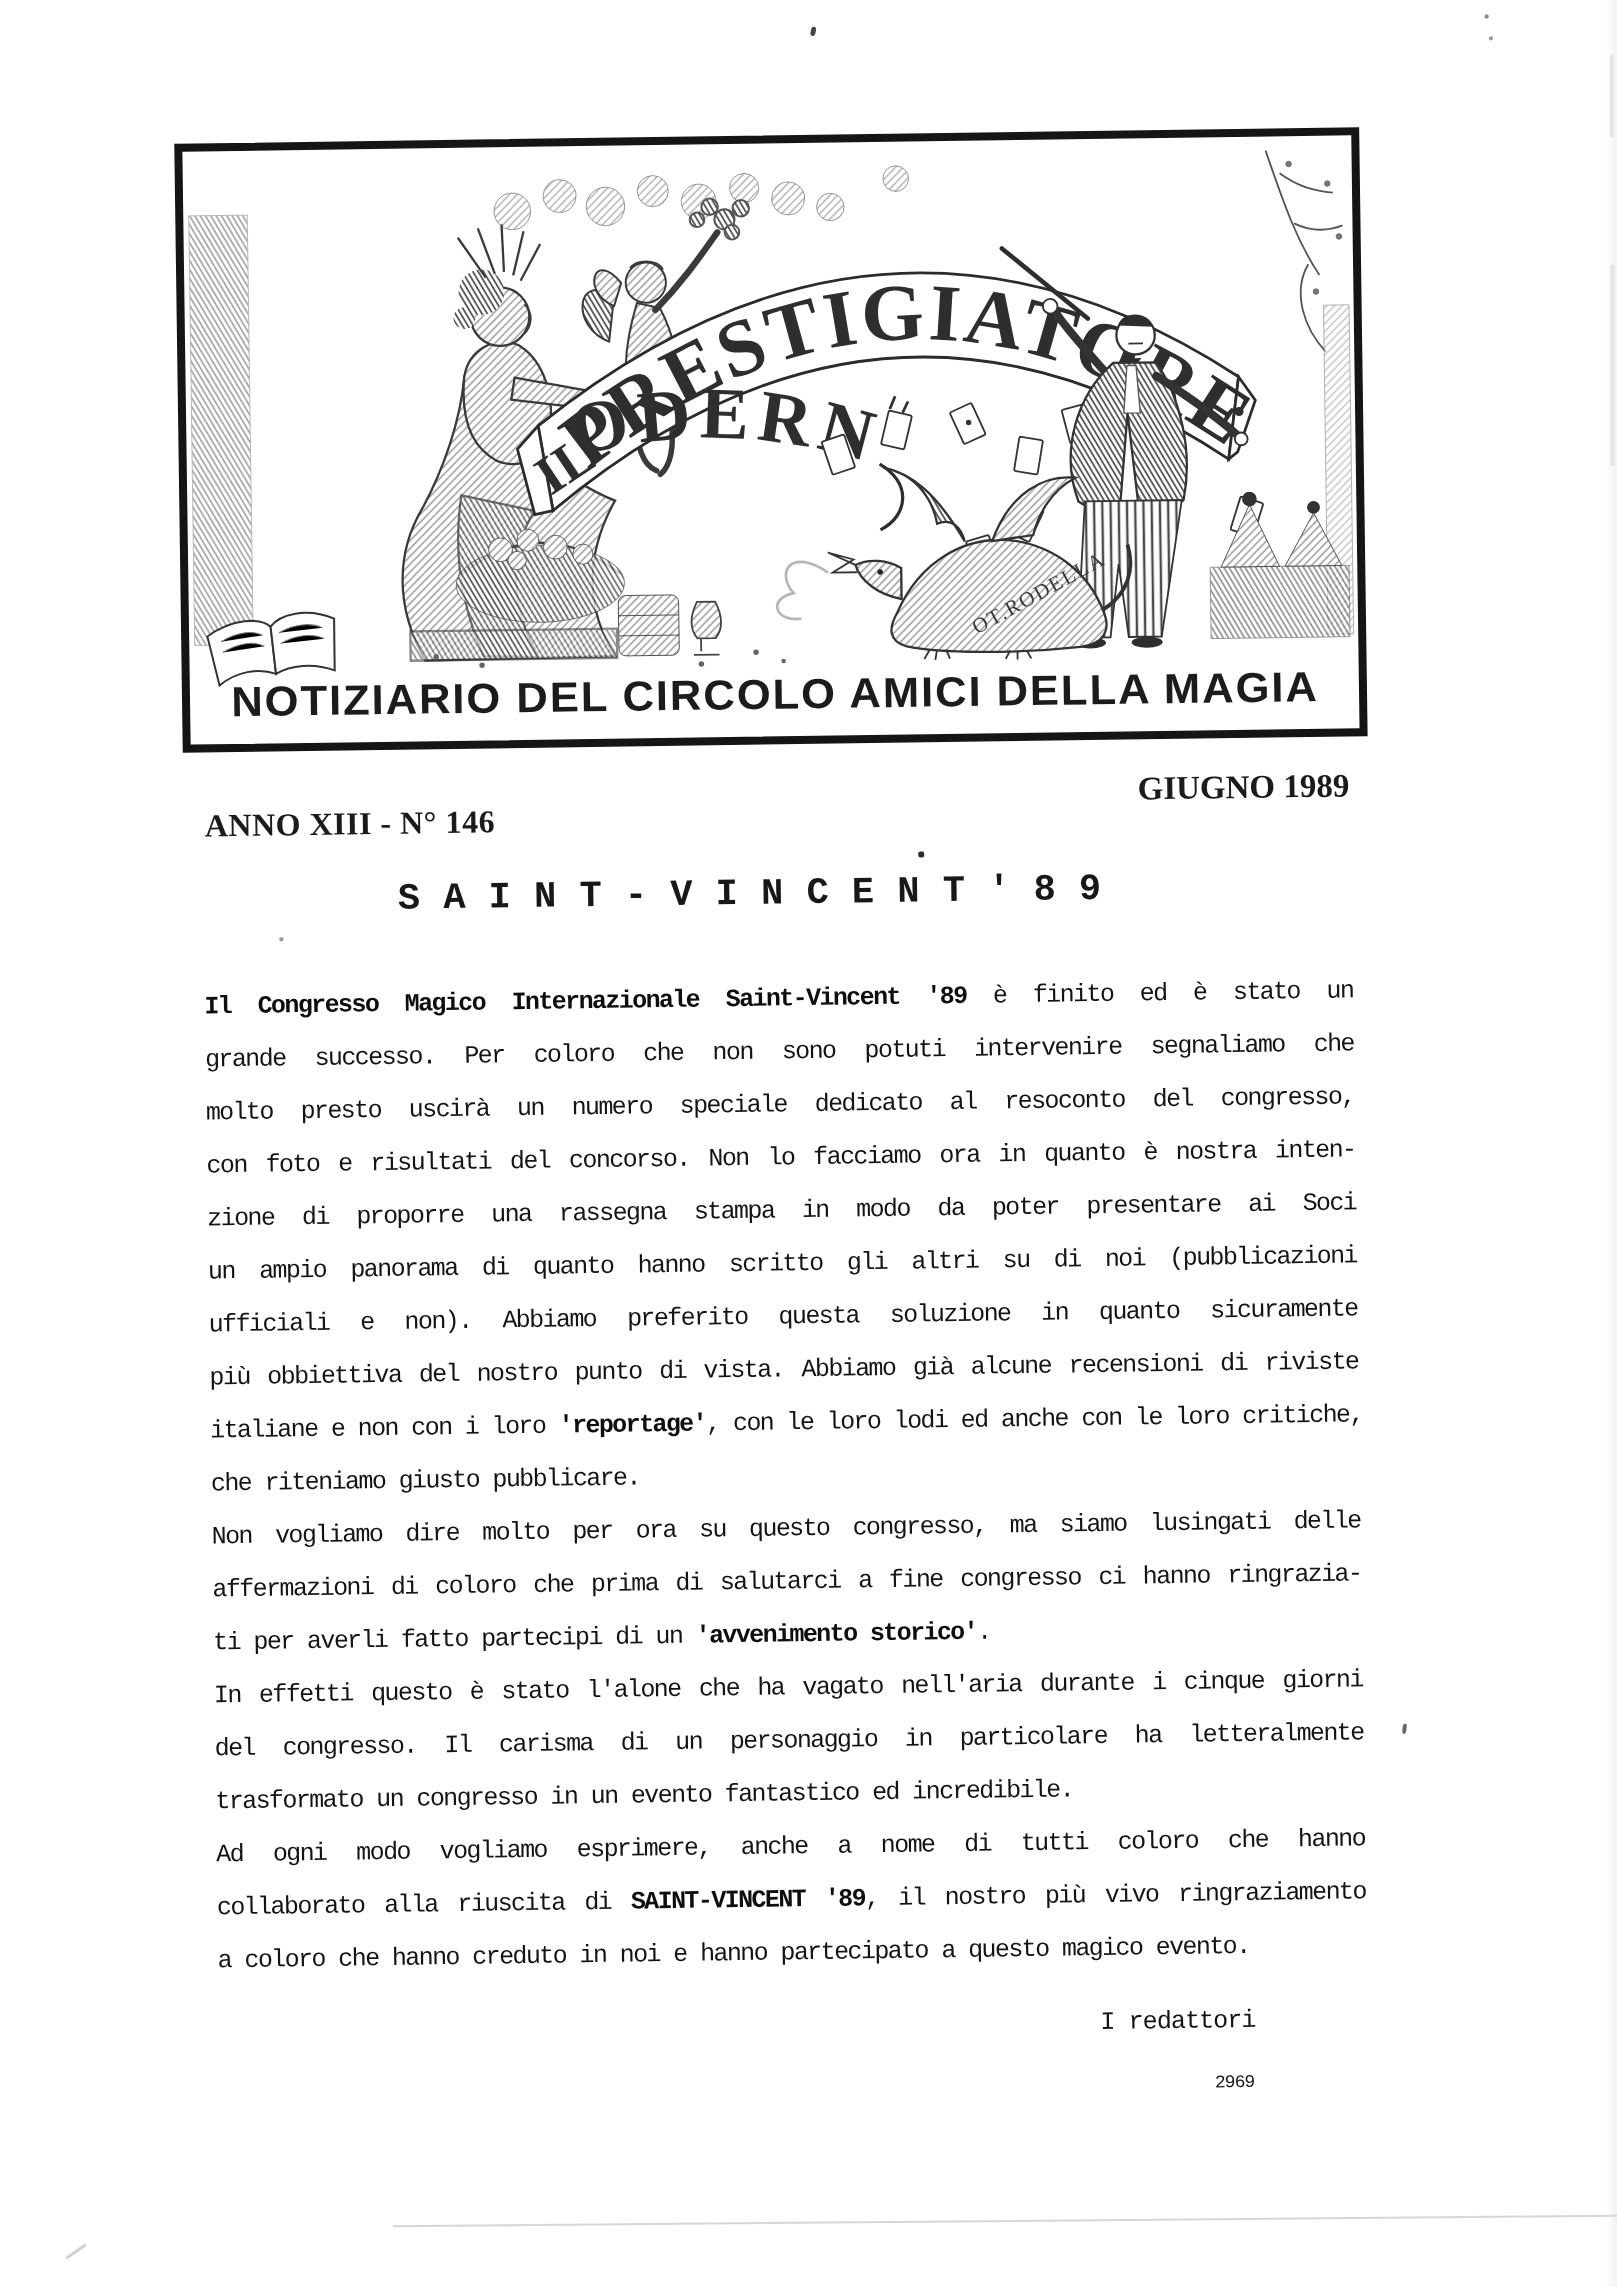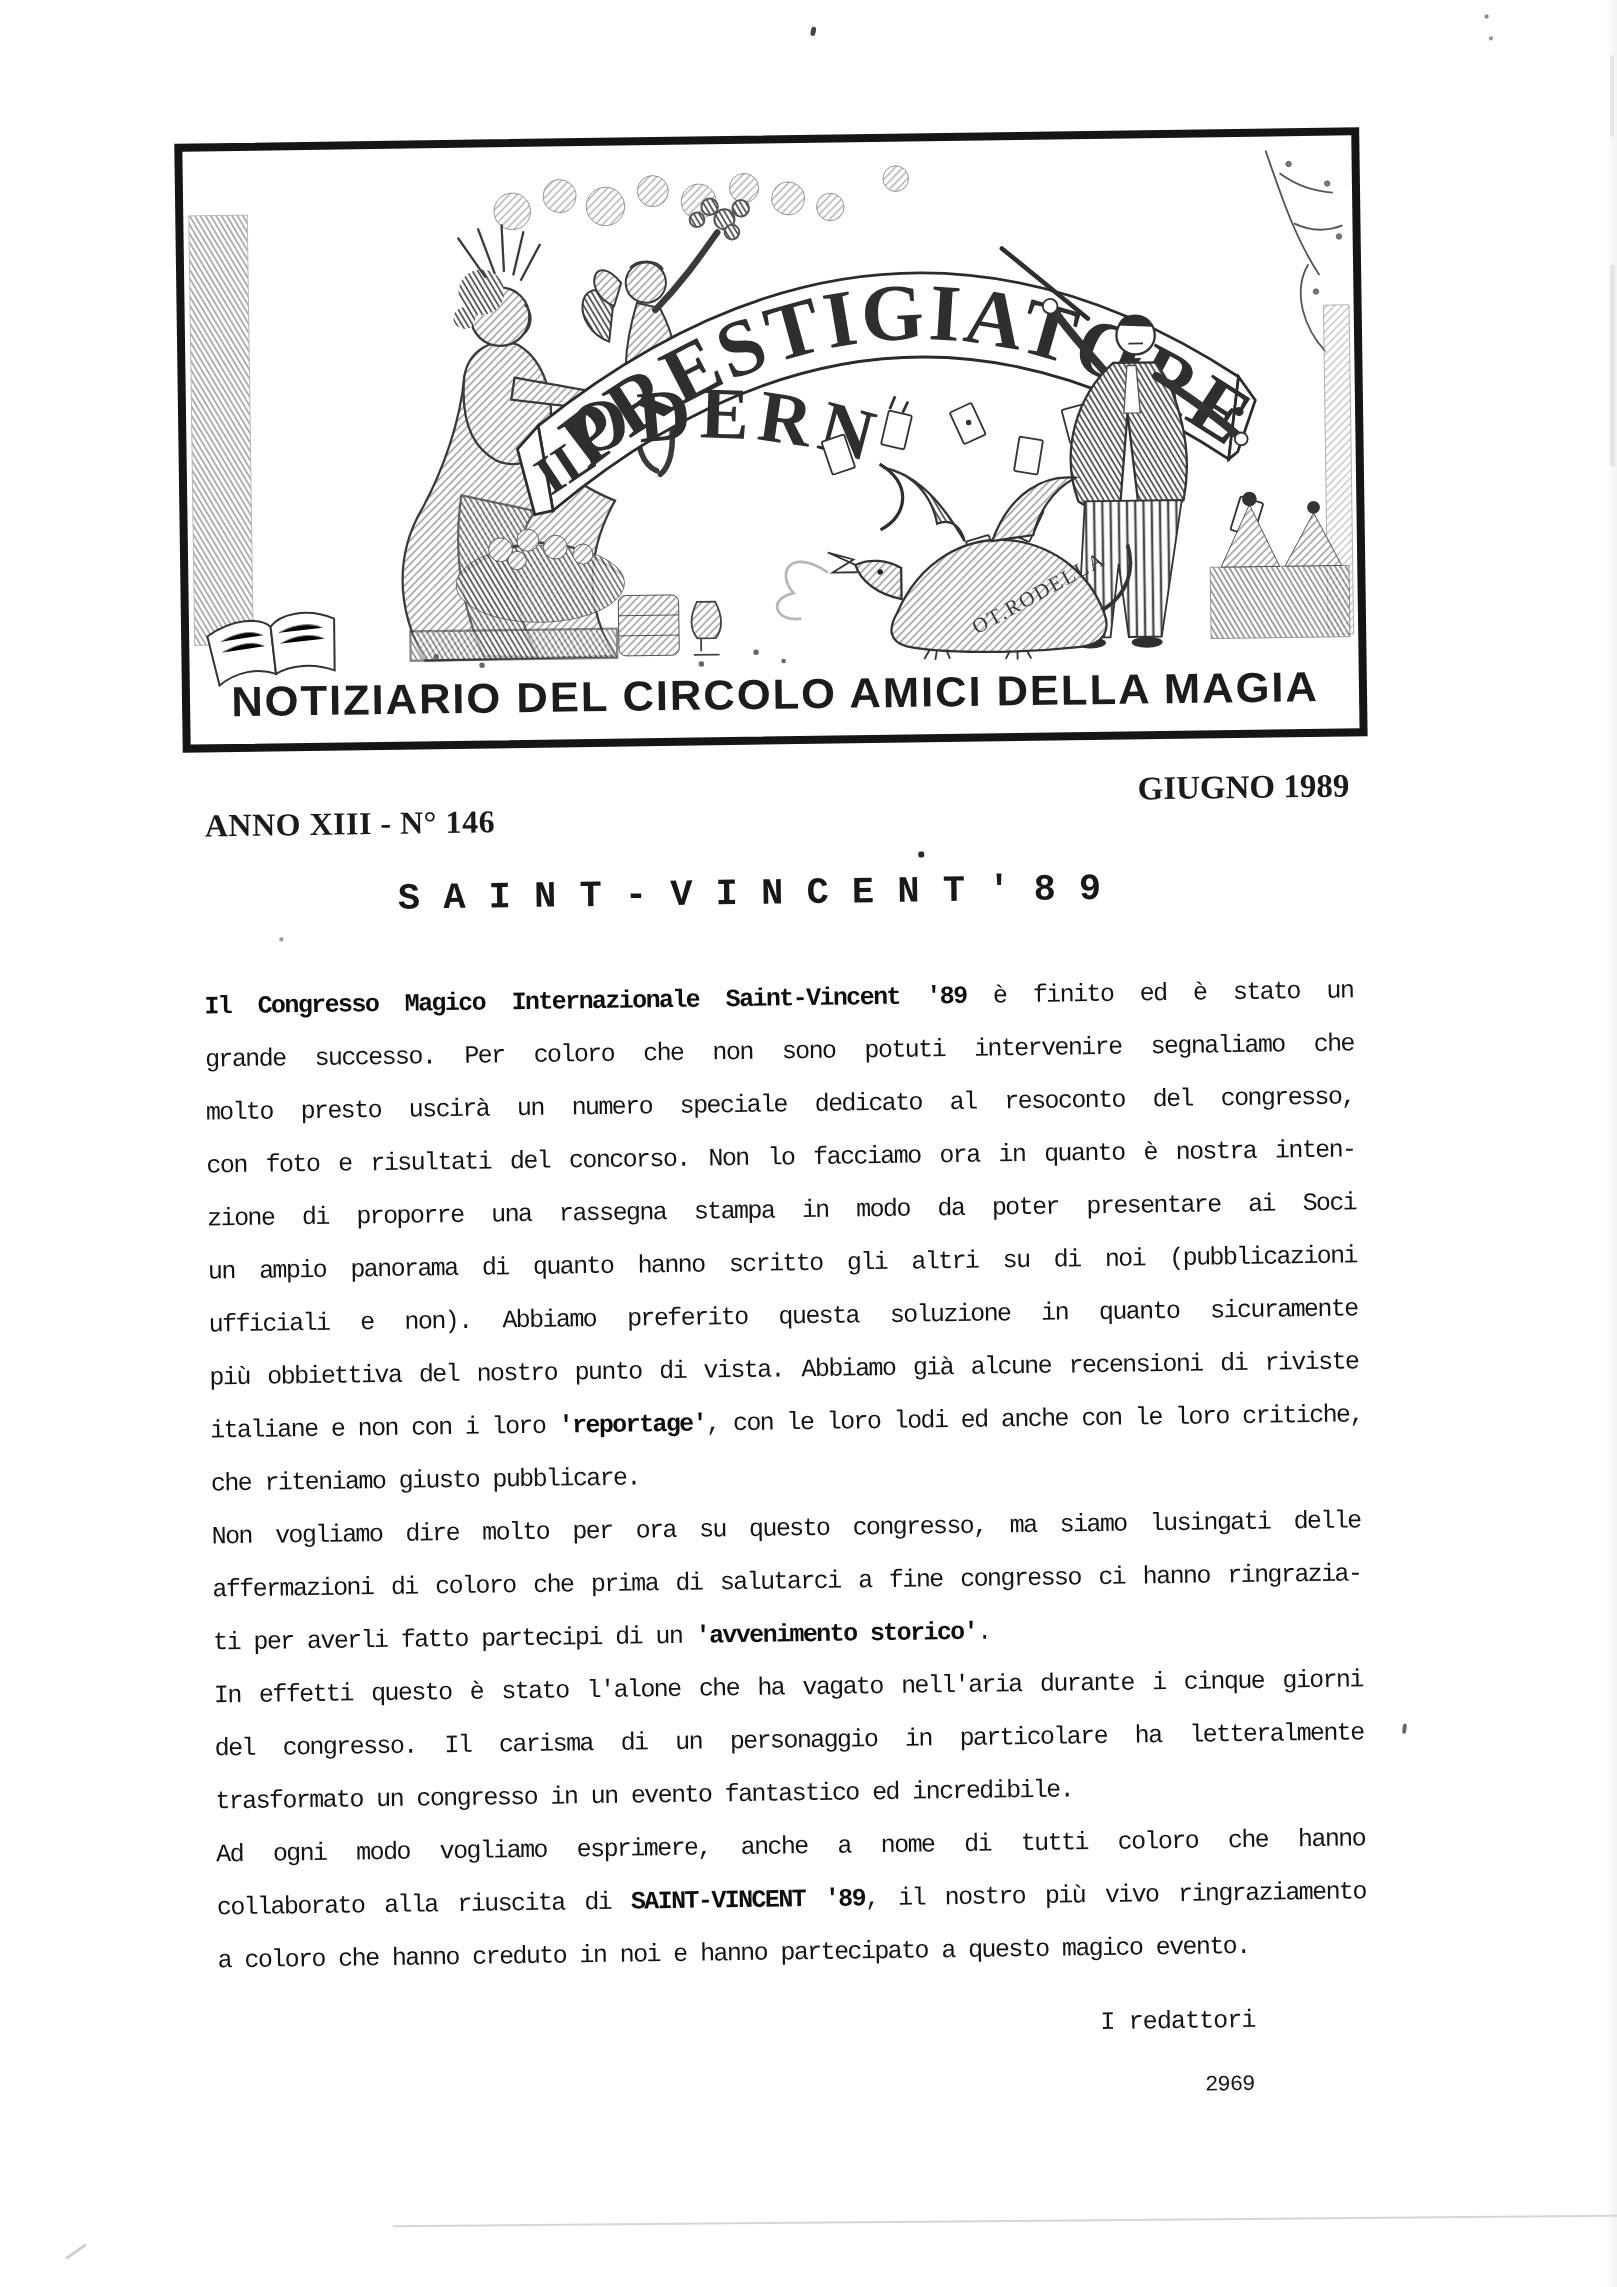--- a/index.html
+++ b/index.html
@@ -34,7 +34,7 @@
   .body-line.end{text-align-last:left;}
   .body-line b{font-weight:bold;color:#0e0e0e;}
   .closing{position:absolute;right:375px;top:2012px;font-size:25px;letter-spacing:-0.9px;color:#141414;}
-  .pagenum{position:absolute;right:377px;top:2078px;font-size:22px;letter-spacing:-0.9px;color:#141414;}
+  .pagenum{position:absolute;right:377px;top:2078px;font-size:18px;letter-spacing:-0.9px;color:#141414;}
   
   .speck{position:absolute;background:#555;border-radius:40%;}
   .edge-shadow-right{position:absolute;right:0;top:0;width:11px;height:100%;

